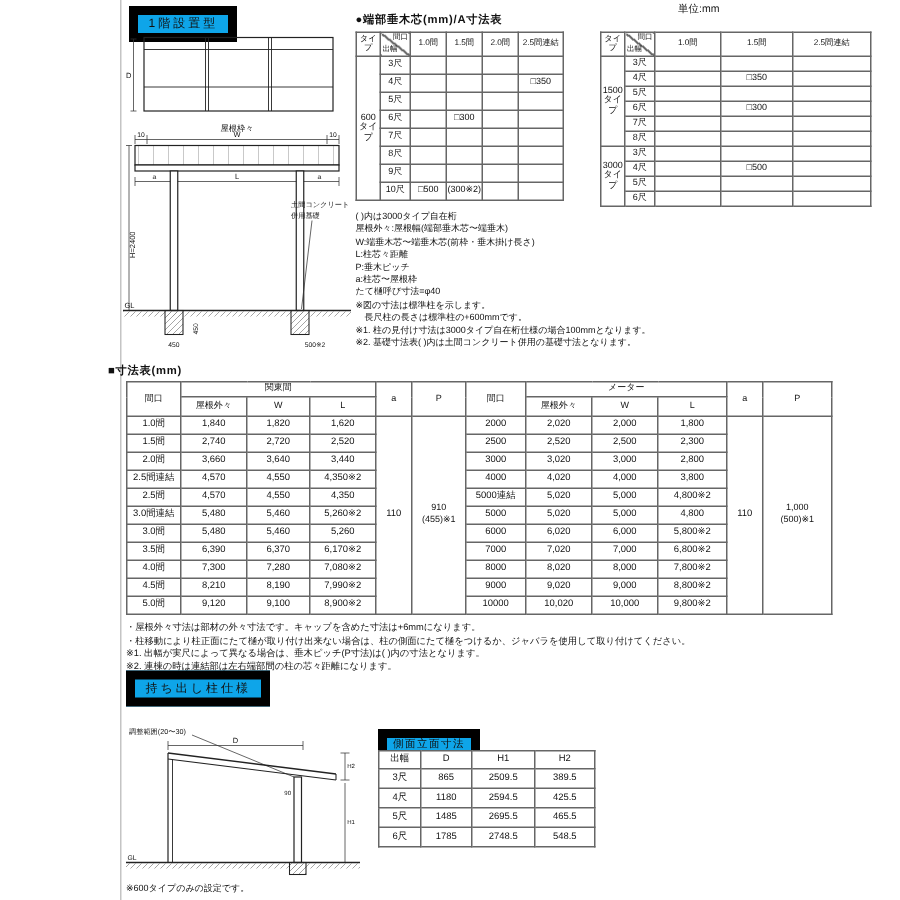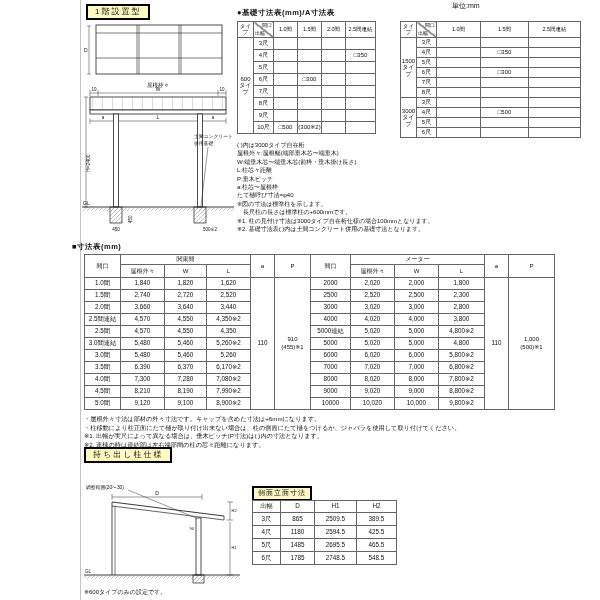--- a/index.html
+++ b/index.html
@@ -6,7 +6,7 @@
   html,body{width:600px;height:600px}
   body{position:relative;font-family:"Liberation Sans","DejaVu Sans",sans-serif;color:#111;background:#fff;overflow:hidden}
   .abs{position:absolute}
-  .tag{border:2px solid #000000;background:#fef9c3;font-size:8px;line-height:1.25;padding:1px 7px;letter-spacing:2px;white-space:nowrap}
+  .tag{border:6px solid #000000;background:#0ea5e9;font-size:8px;line-height:1.25;padding:1px 7px;letter-spacing:2px;white-space:nowrap}
   .sec-title{font-size:7.5px;font-weight:bold;white-space:nowrap;letter-spacing:.5px}
   table.t{border-collapse:collapse;table-layout:fixed;background:#fff;border:1px solid #444}
   .t td{border:1px solid #666;font-size:6px;text-align:center;vertical-align:middle;padding:0;line-height:1.05;overflow:hidden}

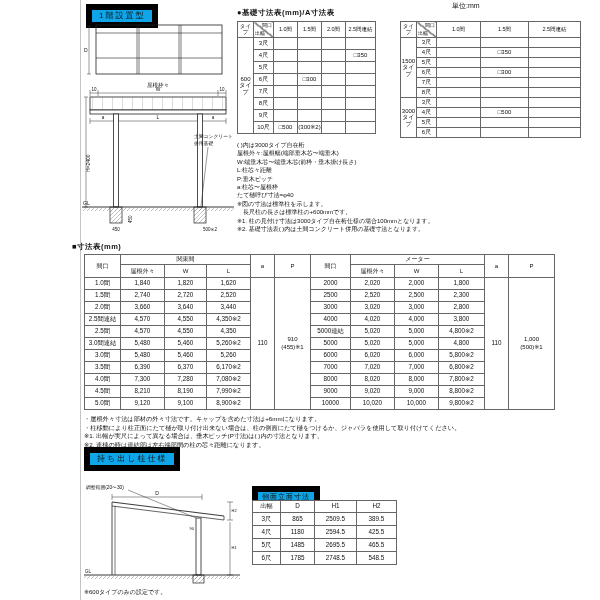--- a/index.html
+++ b/index.html
@@ -98,7 +98,7 @@
   <text x="128" y="151" text-anchor="middle" font-size="4.5">500※2</text>
 </svg>
 
-<div class="abs sec-title" style="left:237px;top:8px">●基礎寸法表(mm)/A寸法表</div>
+<div class="abs sec-title" style="left:237px;top:8px">●端部垂木芯(mm)/A寸法表</div>
 
 <table class="t abs" id="f-left" style="left:237px;top:21px">
   <colgroup>

